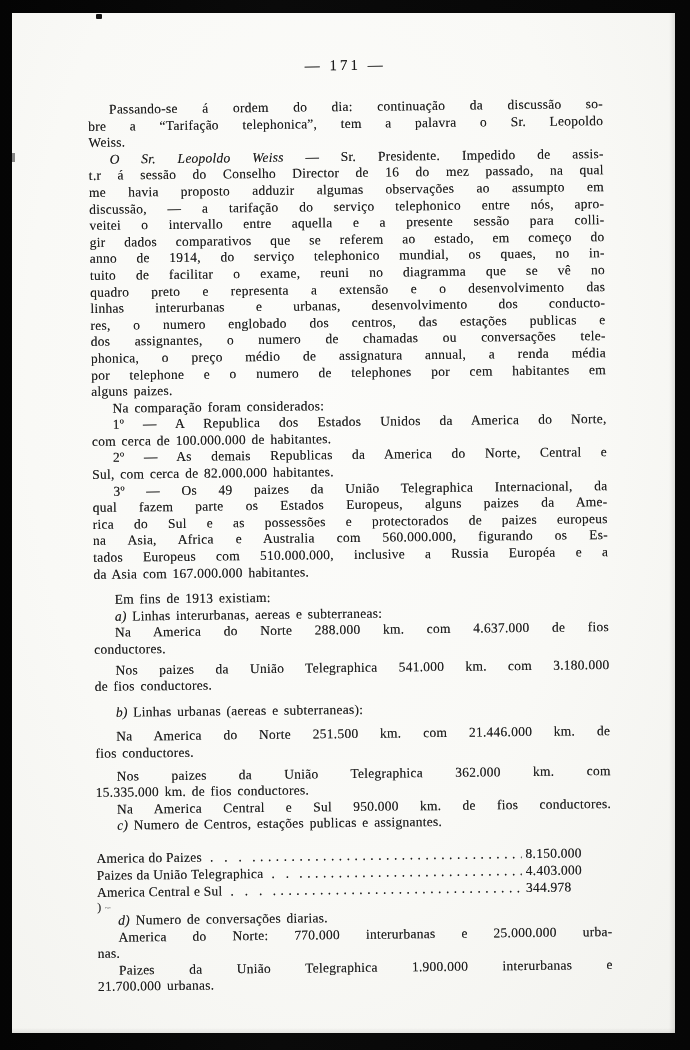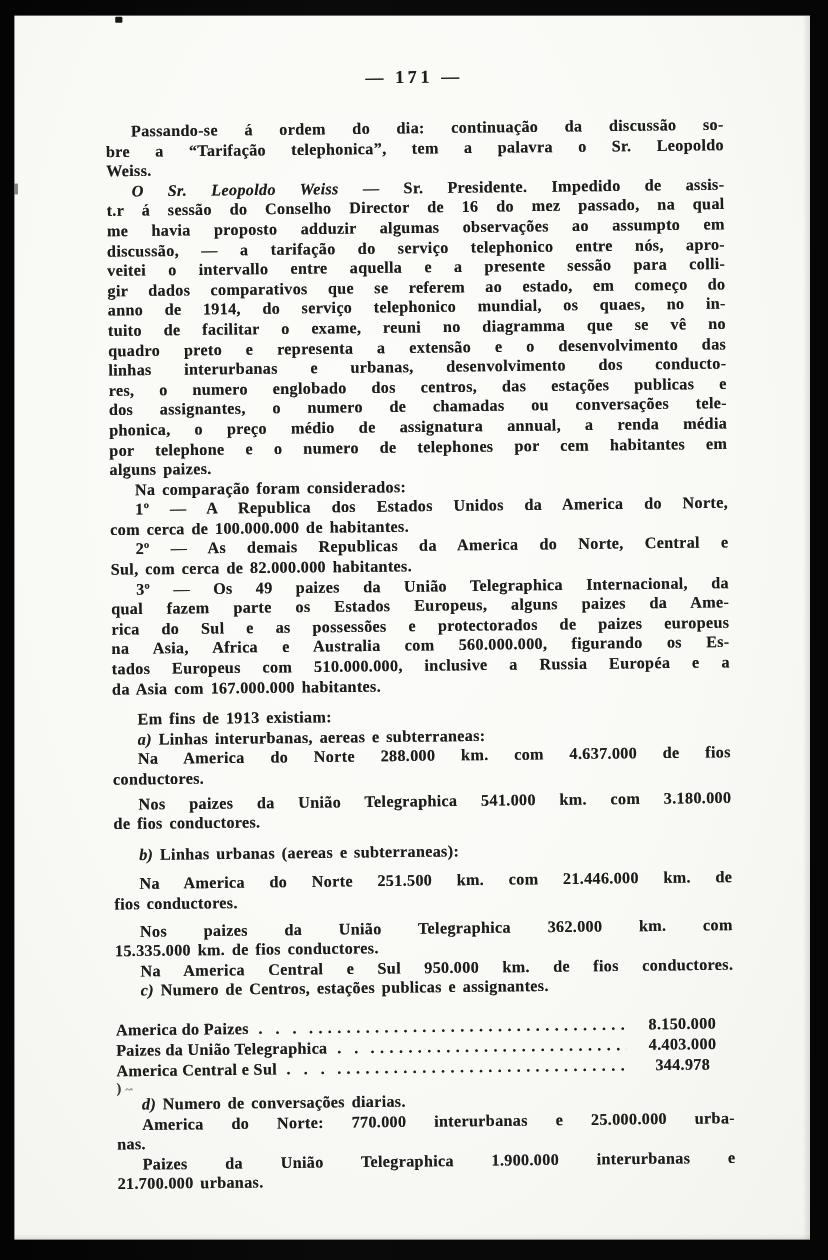--- a/index.html
+++ b/index.html
@@ -13,7 +13,6 @@
     position: relative;
     width: 690px; height: 1050px;
     background: linear-gradient(90deg, #040404, #0a0a0a 40%, #060606);
-    font-weight: bold;
   }
   .page {
     position: absolute;

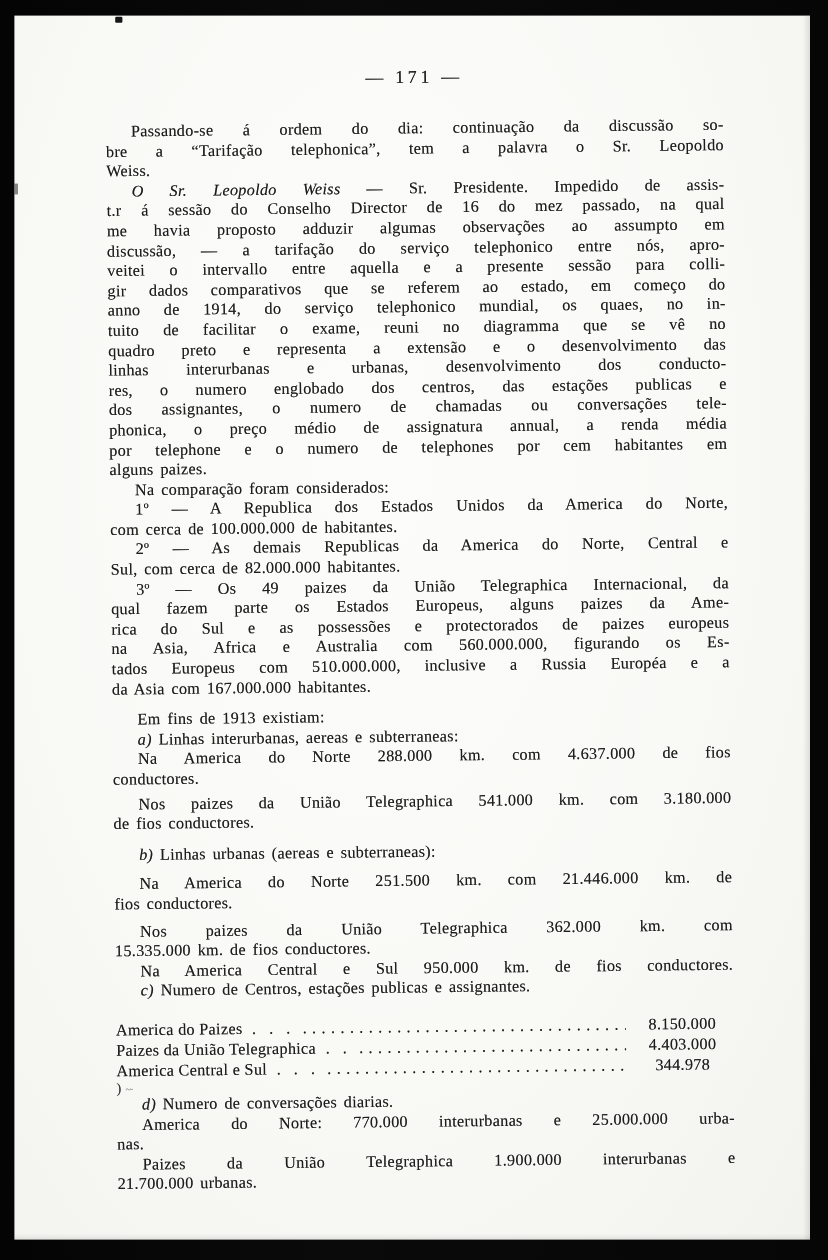--- a/index.html
+++ b/index.html
@@ -69,7 +69,7 @@
   }
   .dot-row .value {
     width: 86px;
-    text-align: center;
+    text-align: left;
     white-space: nowrap;
     flex: none;
   }

